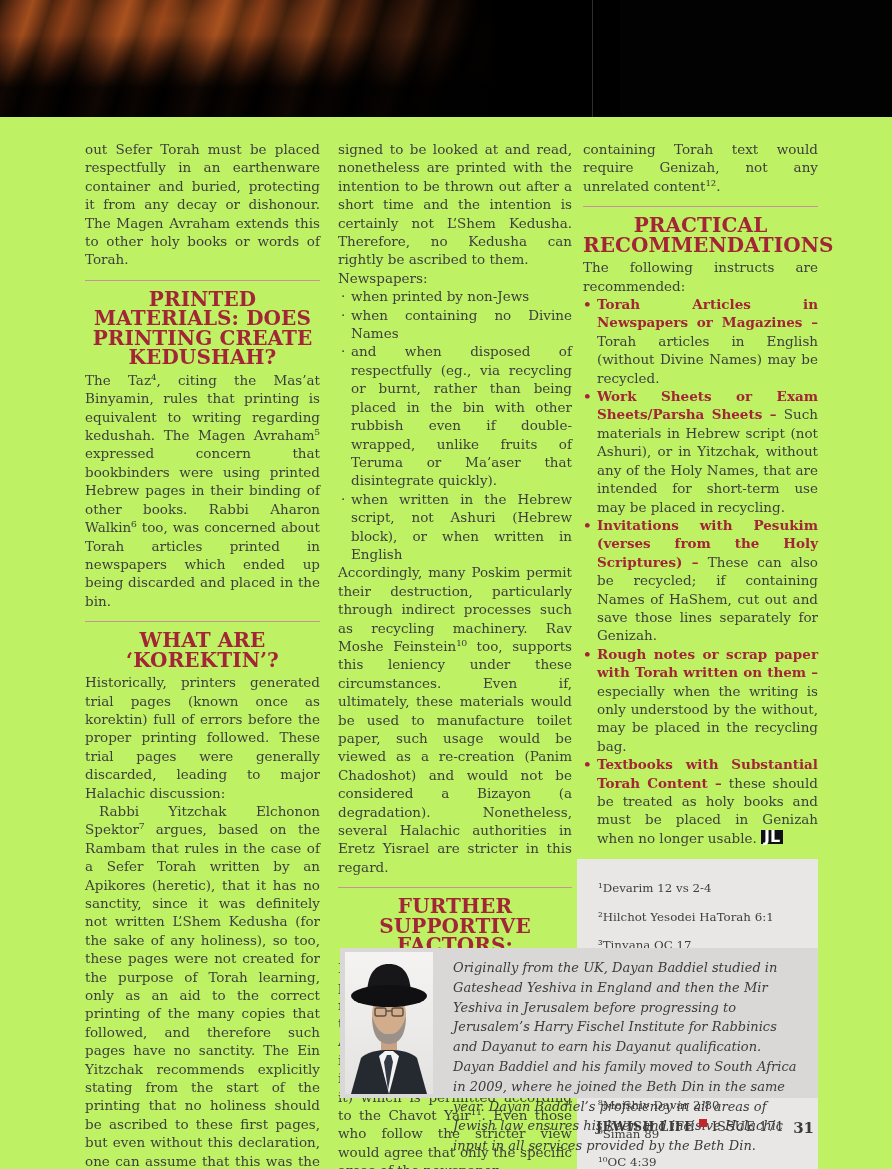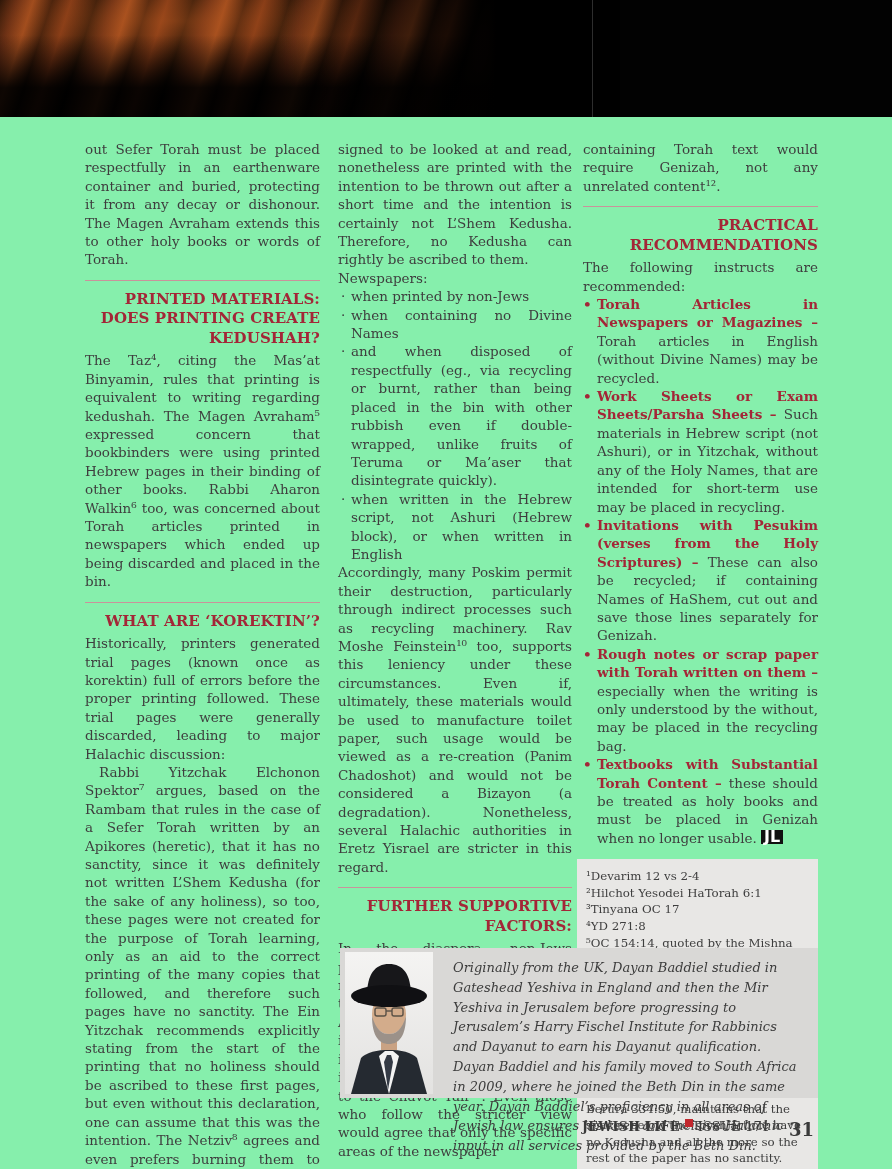--- a/index.html
+++ b/index.html
@@ -3,7 +3,7 @@
 <meta charset="utf-8">
 <style>
   html,body{margin:0;padding:0;background:#ffffff;}
-  .page{position:relative;width:892px;height:1169px;background:#86efac;overflow:hidden;
+  .page{position:relative;width:892px;height:1169px;background:#bef264;overflow:hidden;
         font-family:"DejaVu Serif","Liberation Serif",serif;color:#3e3e3e;}
 
   

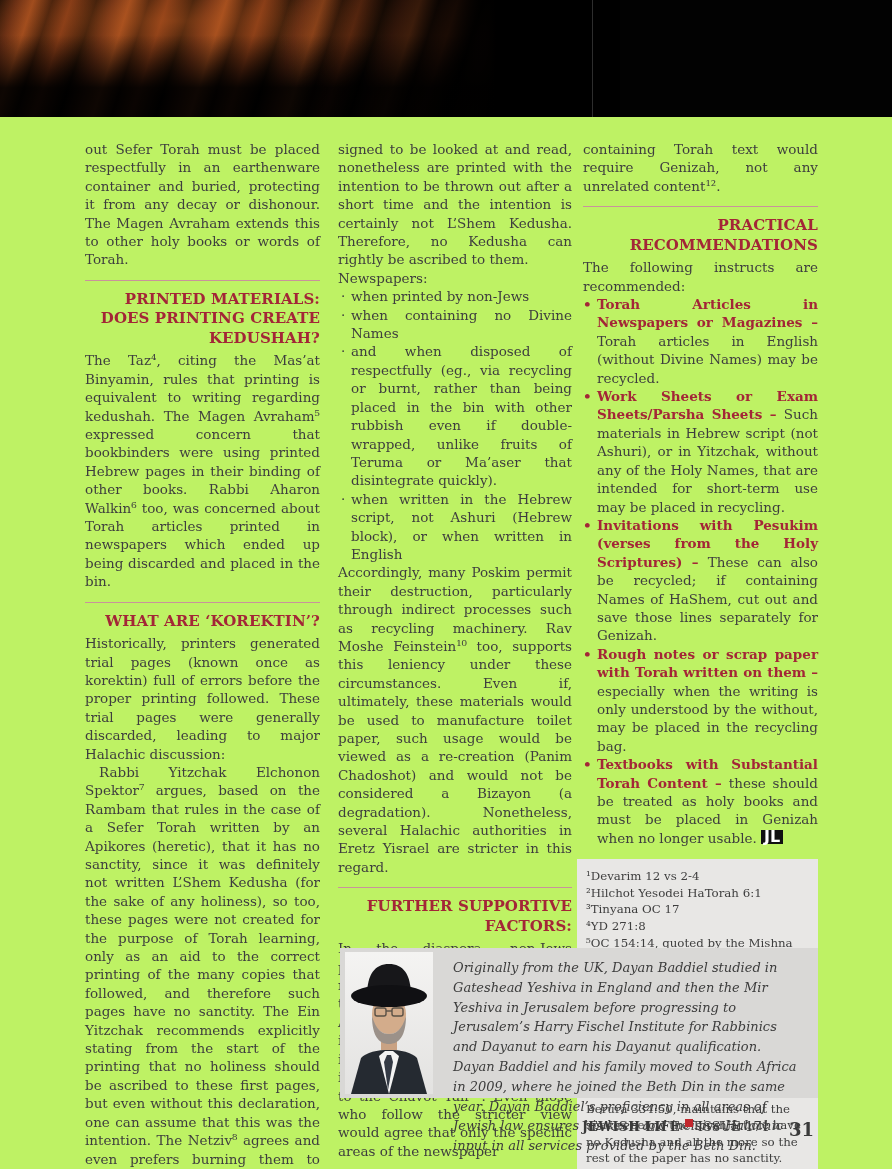--- a/index.html
+++ b/index.html
@@ -24,8 +24,8 @@
   .col p{margin:0;}
   .indent{text-indent:14px;}
   .rule{border:none;border-top:1px solid #c9939b;margin:11px 0 9px 0;}
-  h3.sec{margin:0 0 3px 0;font-size:15px;line-height:19.5px;color:#a32637;font-weight:bold;
-         text-align:right;letter-spacing:0.1px;}
+  h3.sec{margin:0 0 3px 0;font-size:20px;line-height:19.5px;color:#a32637;font-weight:bold;
+         text-align:center;letter-spacing:0.1px;}
 
   
   .b2{position:relative;padding-left:13px;margin:0;}

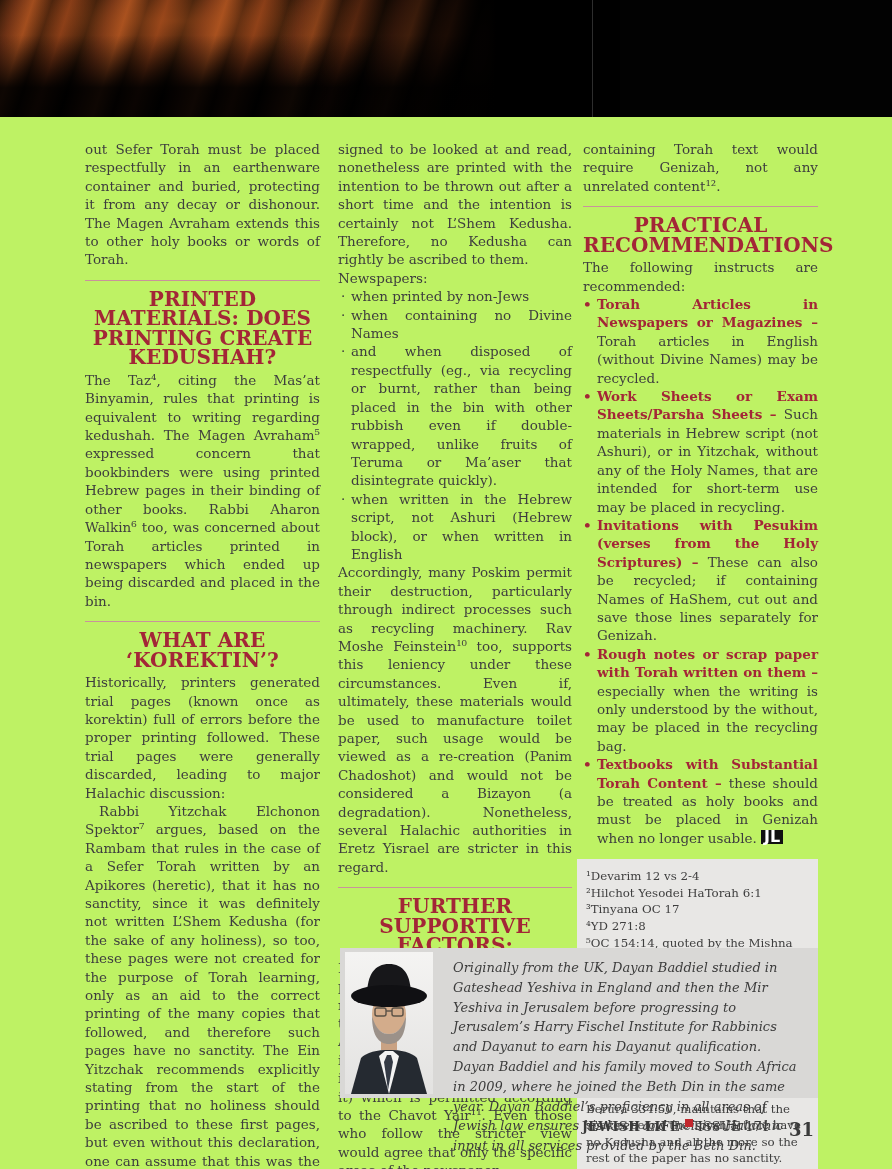--- a/index.html
+++ b/index.html
@@ -42,7 +42,7 @@
   
   .footnotes{background:#e8e7e5;margin:12px 0 0 -6px;width:223px;padding:9px 9px 10px 9px;
              font-size:11.8px;line-height:16.6px;text-align:left;}
-  .footnotes p{margin:0;}
+  .footnotes p{margin:12px;}
 
   
   .bio{position:absolute;left:340px;top:948px;width:478px;height:150px;background:#d9d8d6;

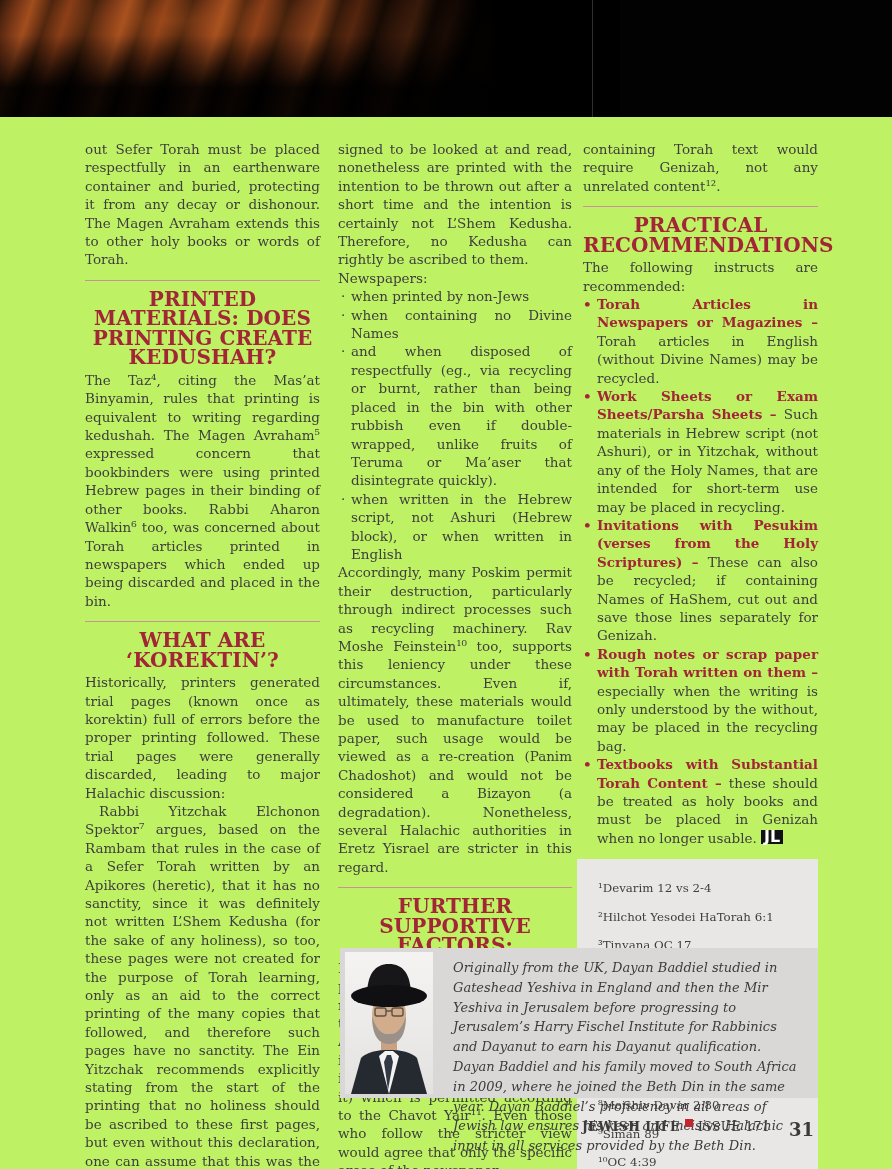--- a/index.html
+++ b/index.html
@@ -57,7 +57,7 @@
   .footer .mag{font-weight:bold;letter-spacing:0.4px;}
   .footer .sq{display:inline-block;width:8px;height:8px;background:#c1272d;margin:0 5px;}
   .footer .issue{letter-spacing:0.3px;}
-  .footer .pagenum{font-weight:bold;font-size:18px;margin-left:19px;}
+  .footer .pagenum{font-weight:bold;font-size:15px;margin-left:9px;}
 </style>
 </head>
 <body>

